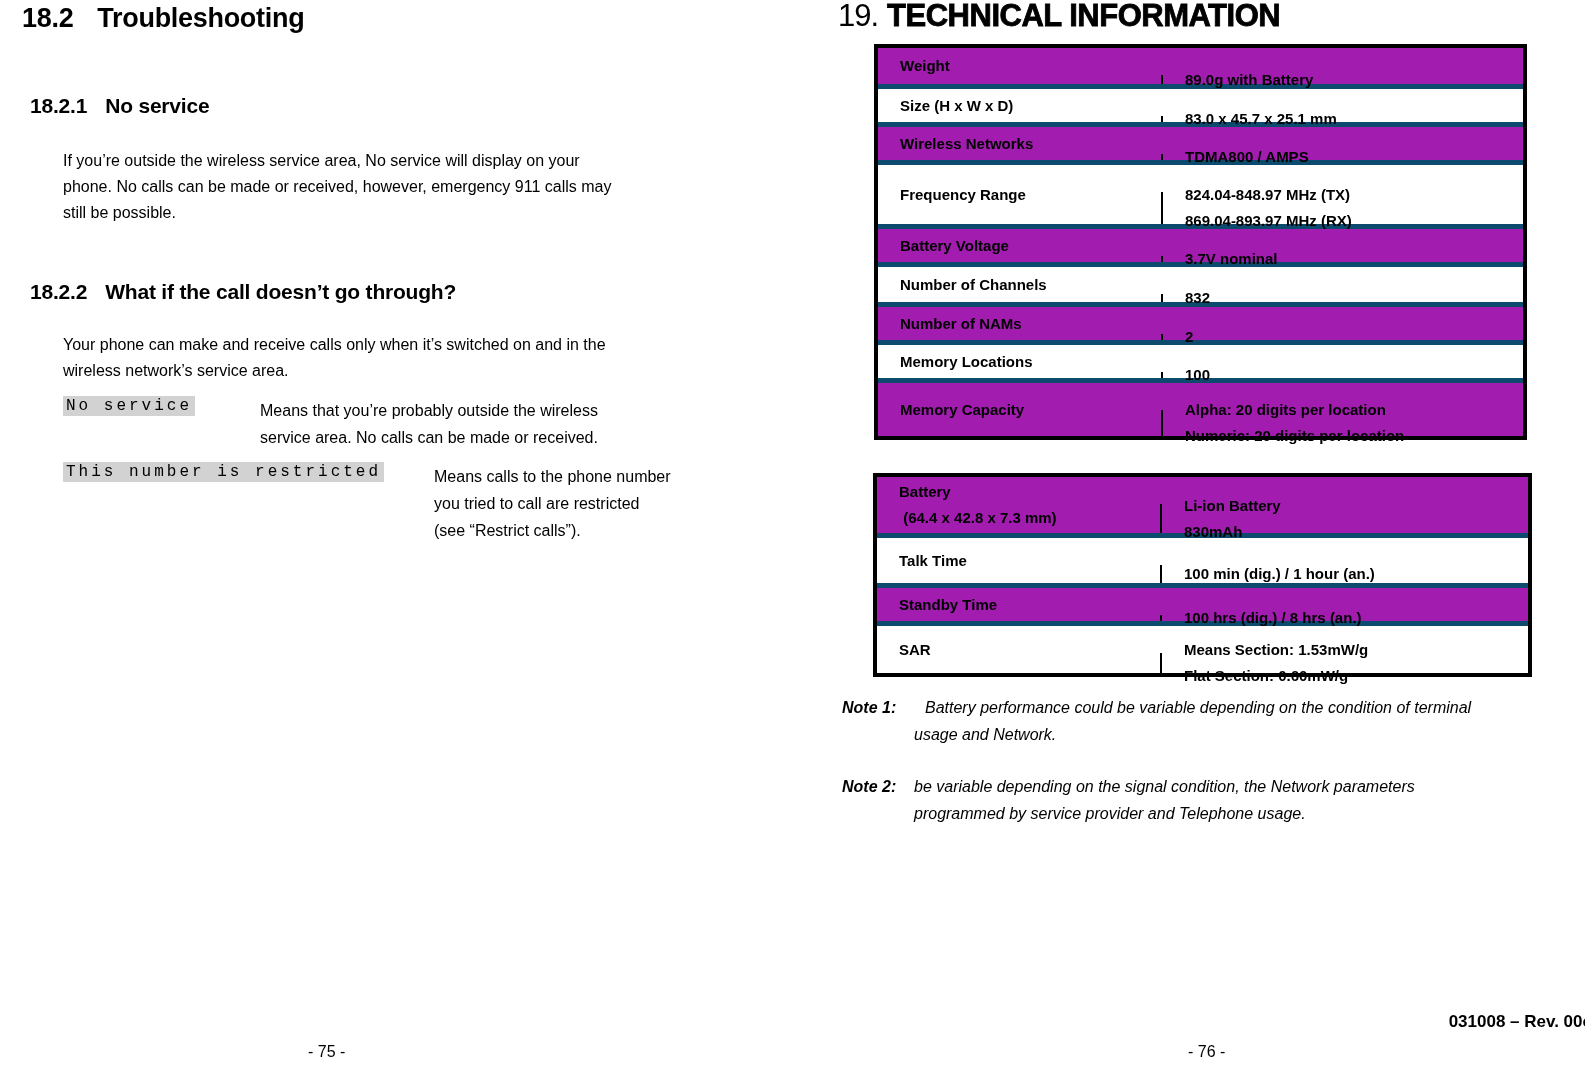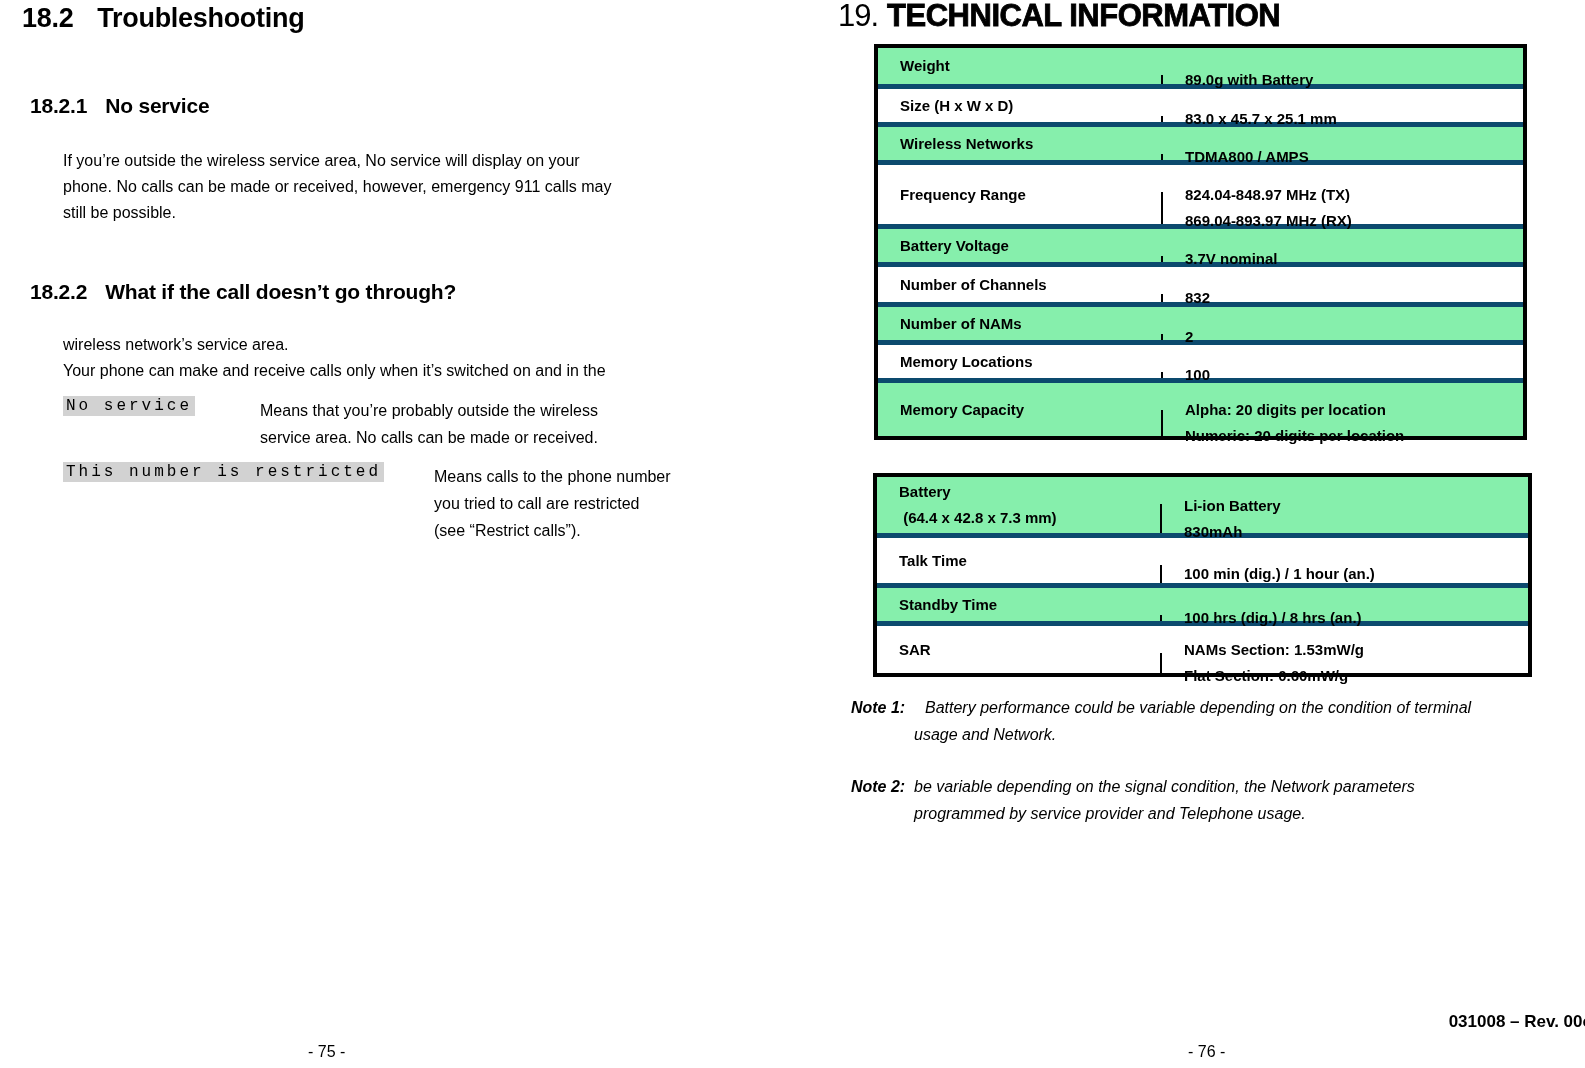--- a/index.html
+++ b/index.html
@@ -26,7 +26,7 @@
   .spec-table { position:absolute; border:4px solid #000; background:#fff; }
   .t-row { display:flex; border-top:5px solid #0c4a6e; }
   .t-row:first-child { border-top:none; }
-  .t-row.shade { background:#86efac; }
+  .t-row.shade { background:#a21caf; }
   .t-cell { display:flex; flex-direction:column; justify-content:center;
             font-size:15px; font-weight:bold; line-height:26px; padding-left:22px; }
   .t-label { width:283px; flex:none; }

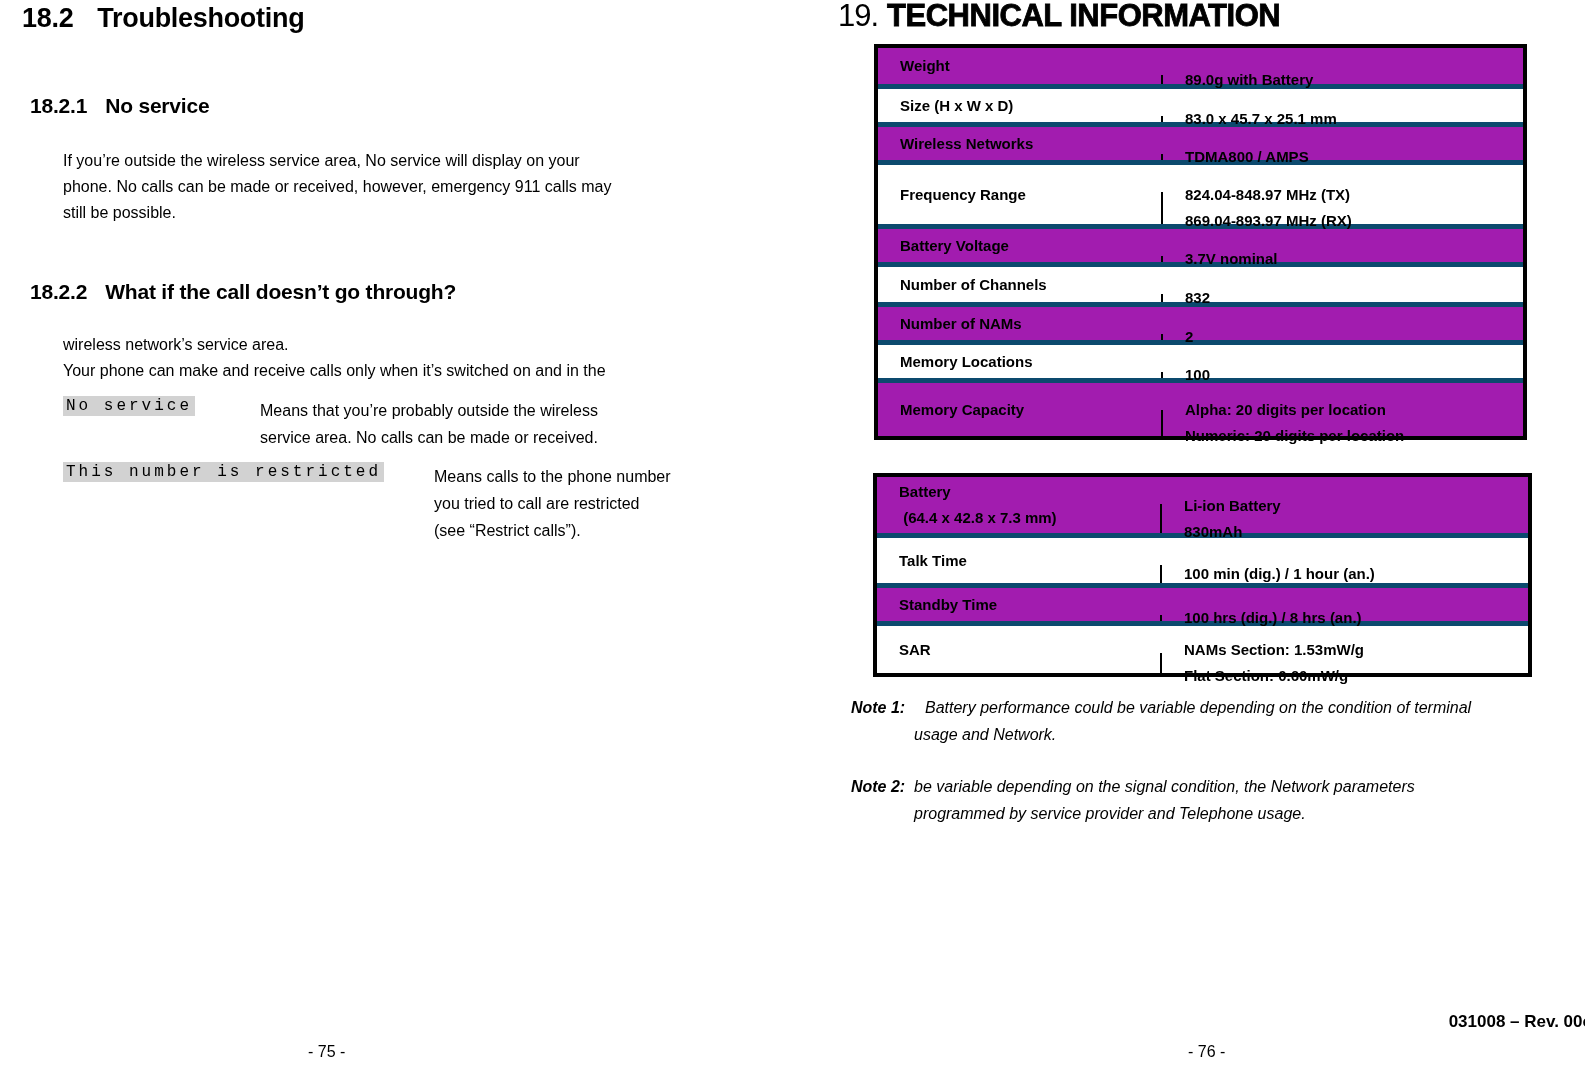--- a/index.html
+++ b/index.html
@@ -70,8 +70,8 @@
     </div>
 
     <div class="para abs" style="left:63px;top:332px">
+      <div class="para-line">Your phone can make and receive calls only when it’s switched on and in the</div>
       <div class="para-line">wireless network’s service area.</div>
-      <div class="para-line">Your phone can make and receive calls only when it’s switched on and in the</div>
     </div>
 
     <div class="abs" style="left:63px;top:396px">

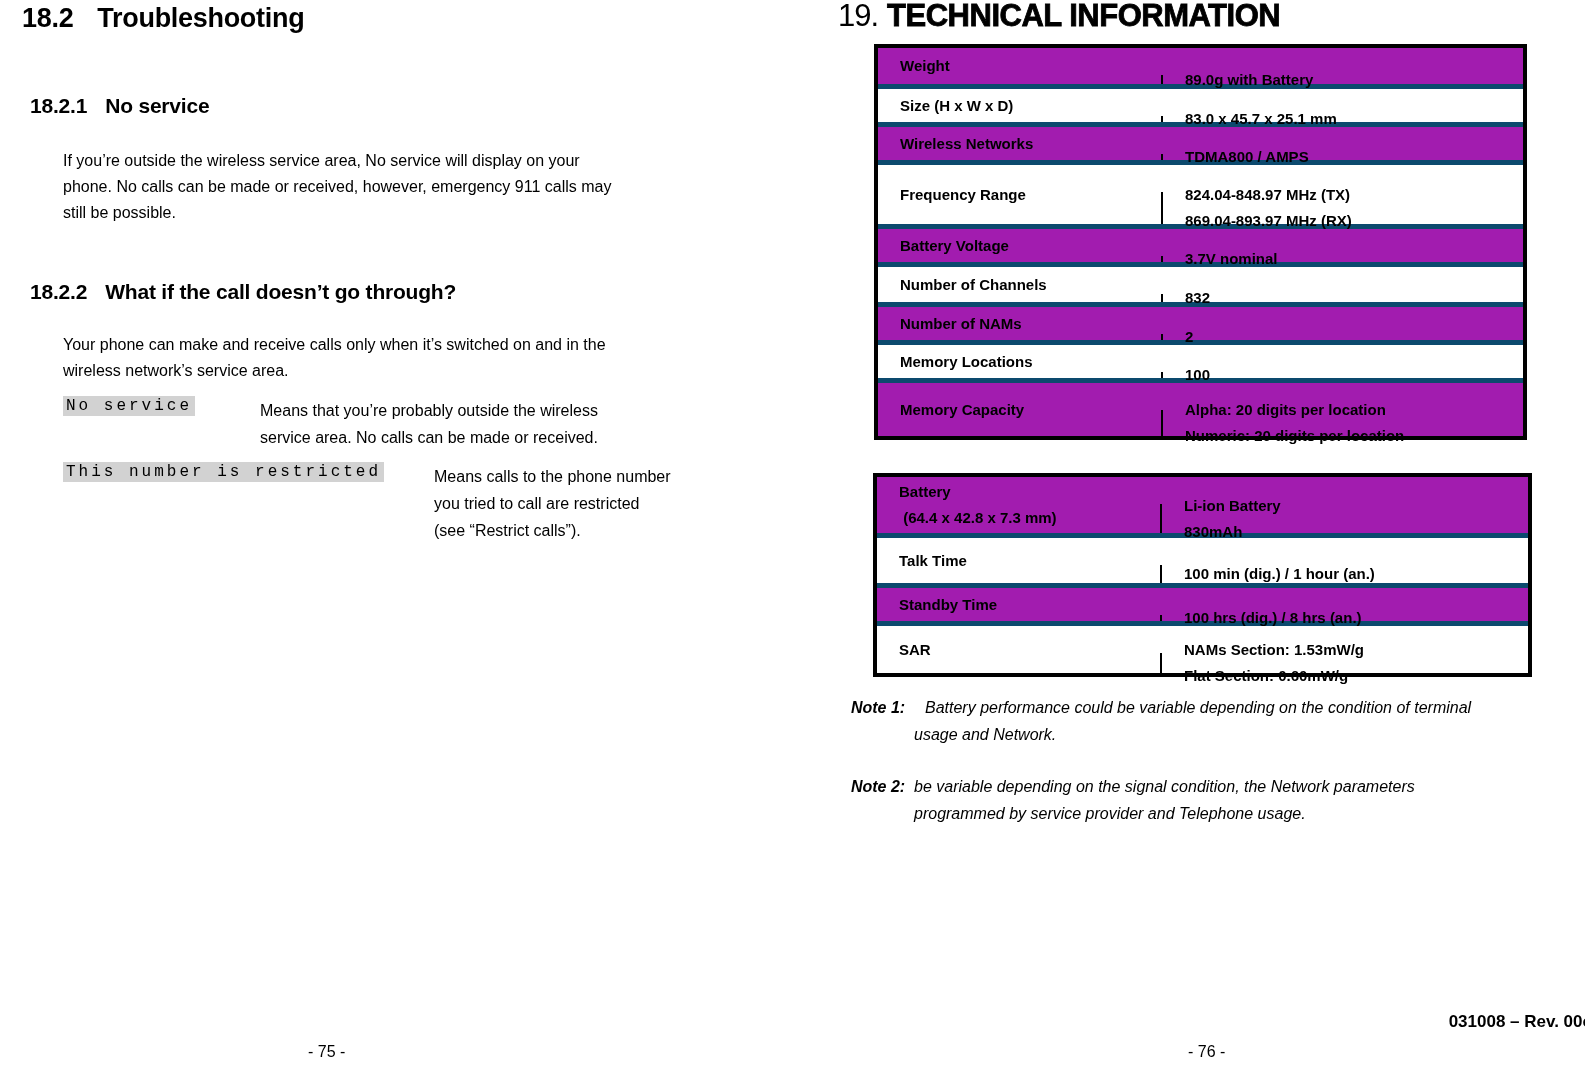--- a/index.html
+++ b/index.html
@@ -209,7 +209,7 @@
             <span class="cell-line">SAR</span>
           </div>
         <div class="t-cell t-value">
-          <span class="cell-line">NAMs Section: 1.53mW/g</span>
+          <span class="cell-line">Means Section: 1.53mW/g</span>
           <span class="cell-line">Flat Section: 0.60mW/g</span>
         </div>
       </div>

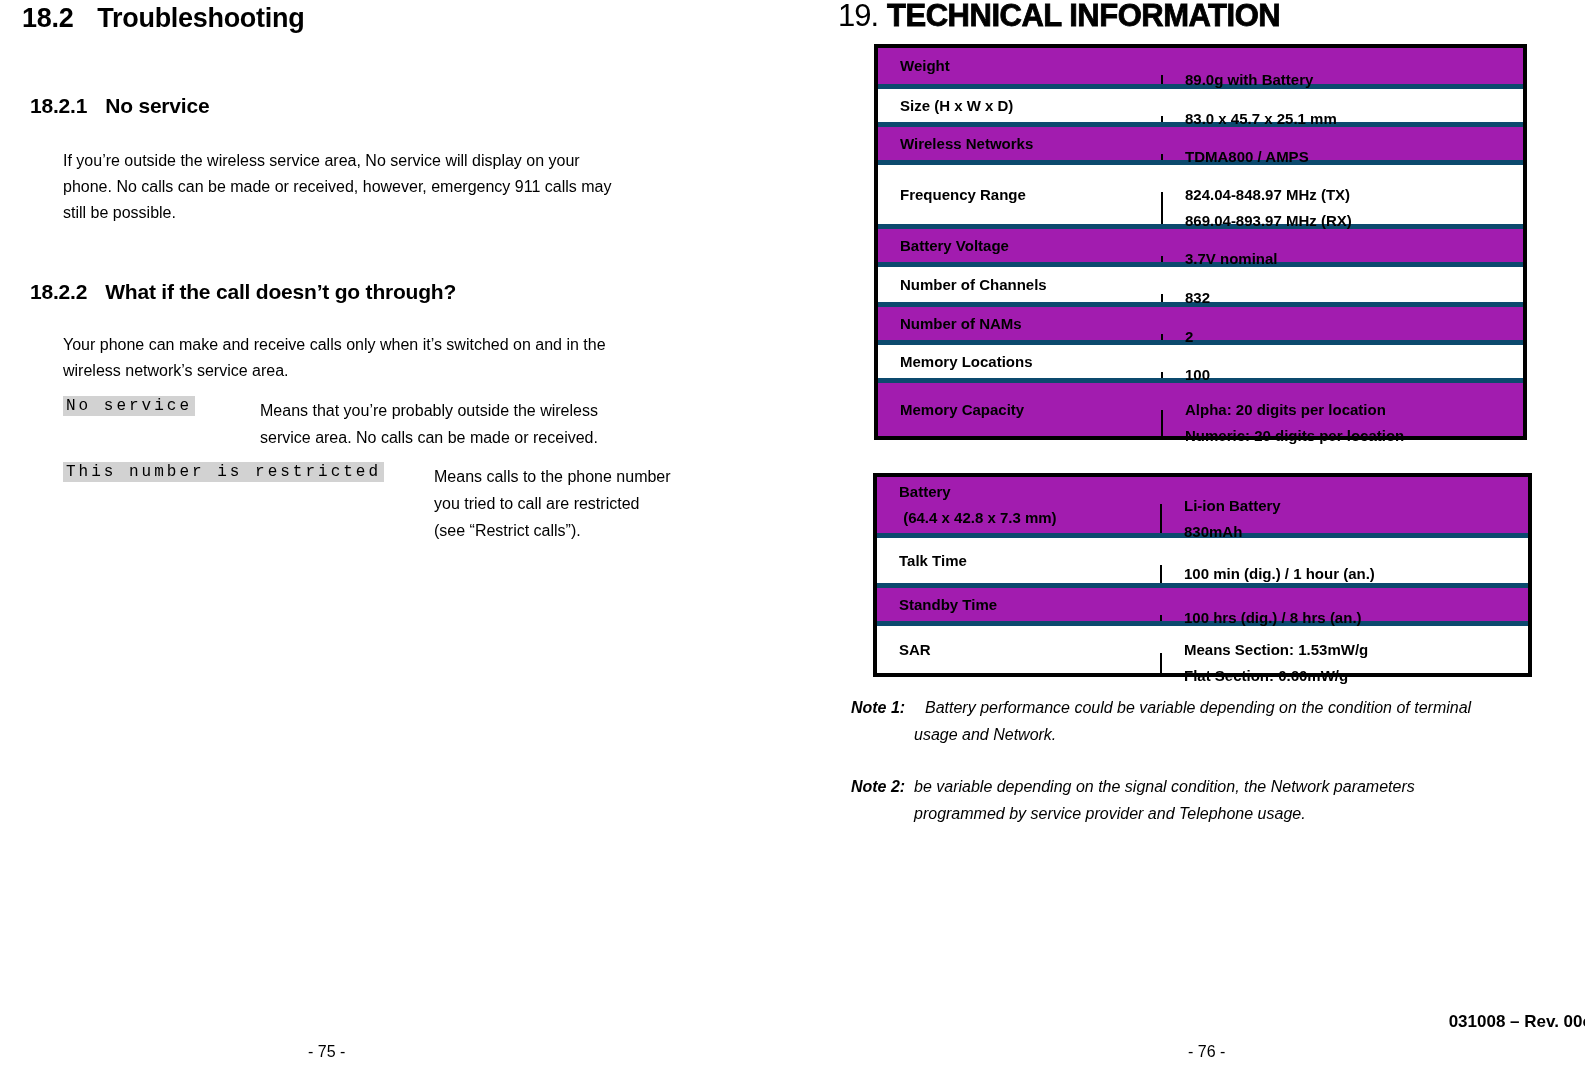--- a/index.html
+++ b/index.html
@@ -35,7 +35,7 @@
 
   
   .note { position:absolute; display:flex; font-style:italic; font-size:16px; }
-  .note-label { font-weight:bold; width:72px; flex:none; line-height:27px;text-align:center; }
+  .note-label { font-weight:bold; width:72px; flex:none; line-height:27px; }
   .note-lines { line-height:27px; }
   .note-line { white-space:nowrap; }
   .indent-sm { padding-left:11px; }

